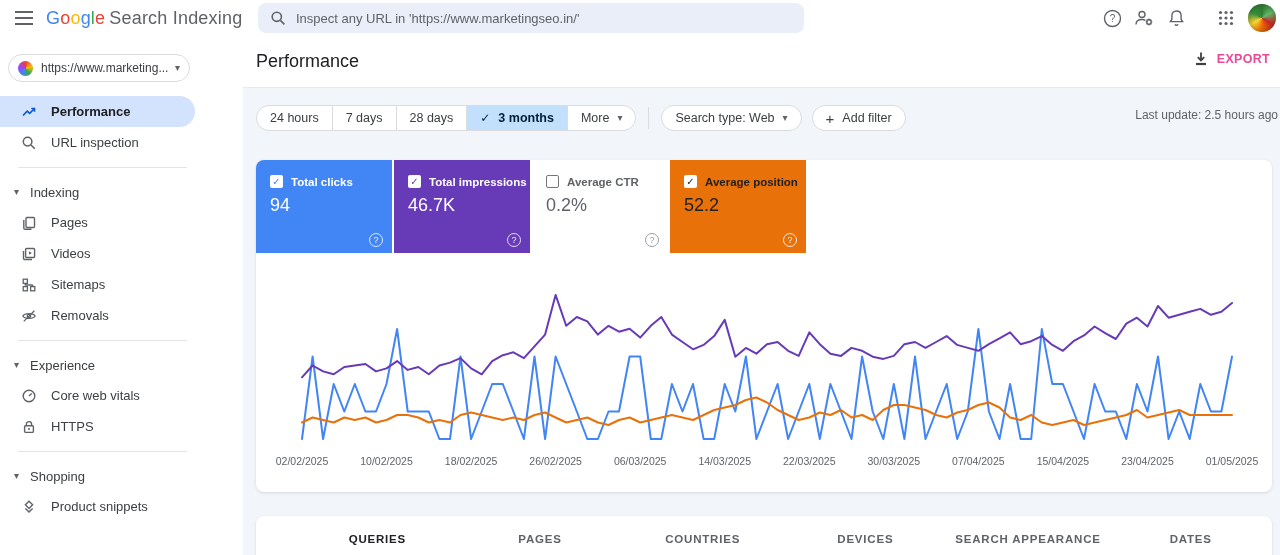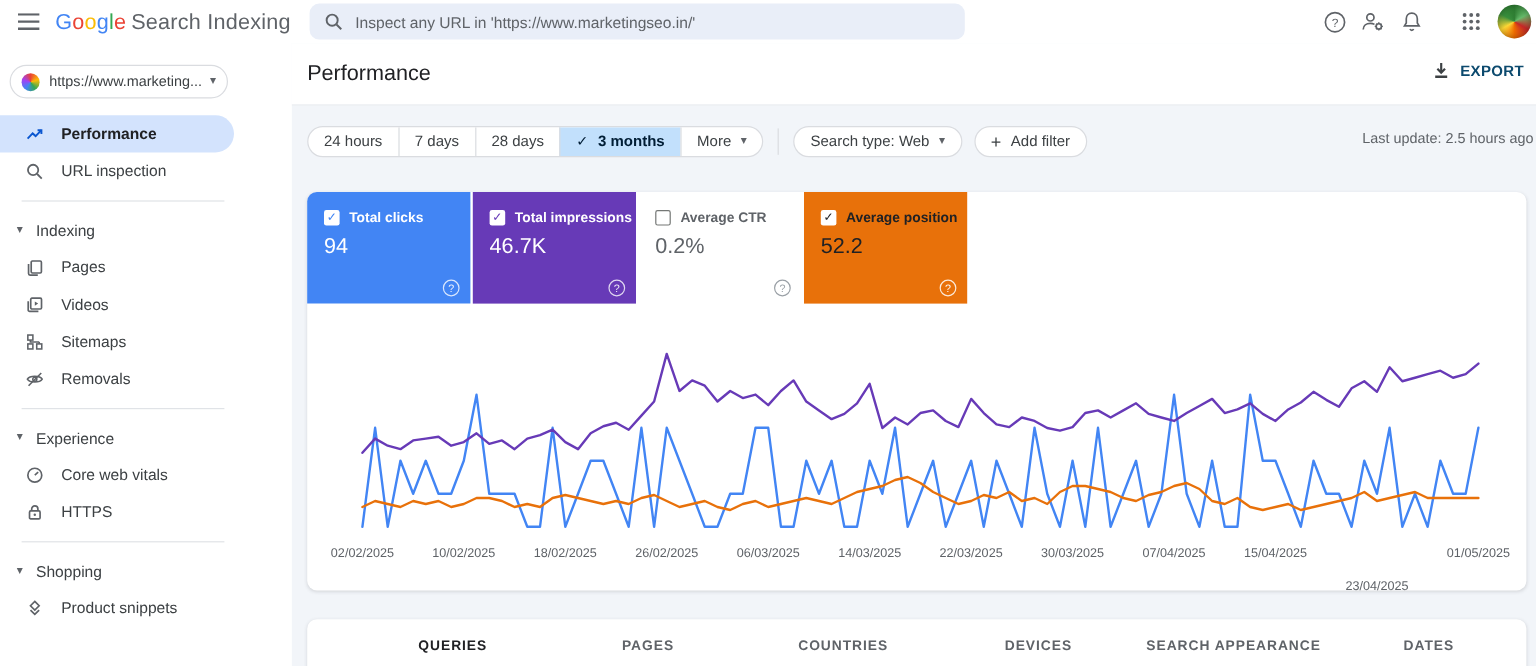--- a/index.html
+++ b/index.html
@@ -47,7 +47,7 @@
   .content { position:absolute; top:36px; left:243px; right:0; bottom:0; background:#f2f5f9; }
   .head-band { height:52px; background:#fff; border-bottom:1px solid #e6e9ee; position:relative; }
   .page-title { position:absolute; left:13px; top:15px; font-size:18px; color:#202124; }
-  .export-btn { position:absolute; right:10px; top:15px; display:flex; align-items:center; gap:9px; color:#0c4a6e; font-size:12.5px; font-weight:700; letter-spacing:.3px; cursor:pointer; }
+  .export-btn { position:absolute; right:10px; top:15px; display:flex; align-items:center; gap:9px; color:#ec4899; font-size:12.5px; font-weight:700; letter-spacing:.3px; cursor:pointer; }
   .toolbar { height:52px; position:relative; }
   .chips { position:absolute; left:13px; top:17px; display:flex; align-items:center; }
   .segmented { display:flex; border:1px solid #dadce0; border-radius:14px; overflow:hidden; background:#fff; height:26px; }

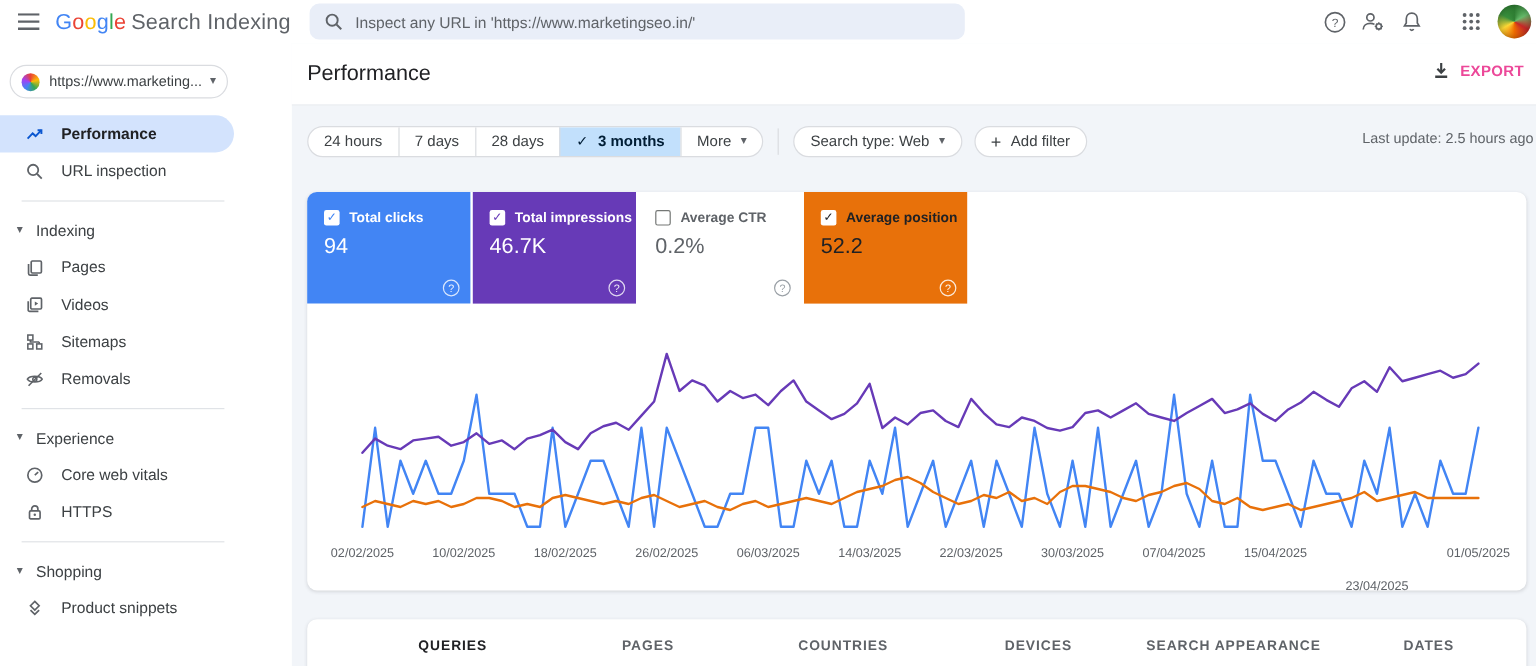--- a/index.html
+++ b/index.html
@@ -387,7 +387,7 @@
         <span style="left: 62.7774%;">30/03/2025</span>
         <span style="left: 71.0988%;">07/04/2025</span>
         <span style="left: 79.4202%;">15/04/2025</span>
-        <span style="left: 87.7416%; margin-top: 28px;">23/04/2025</span>
+        <span style="left: 87.7416%;">23/04/2025</span>
         <span style="left: 96.063%;">01/05/2025</span>
       </div>
   </div>

